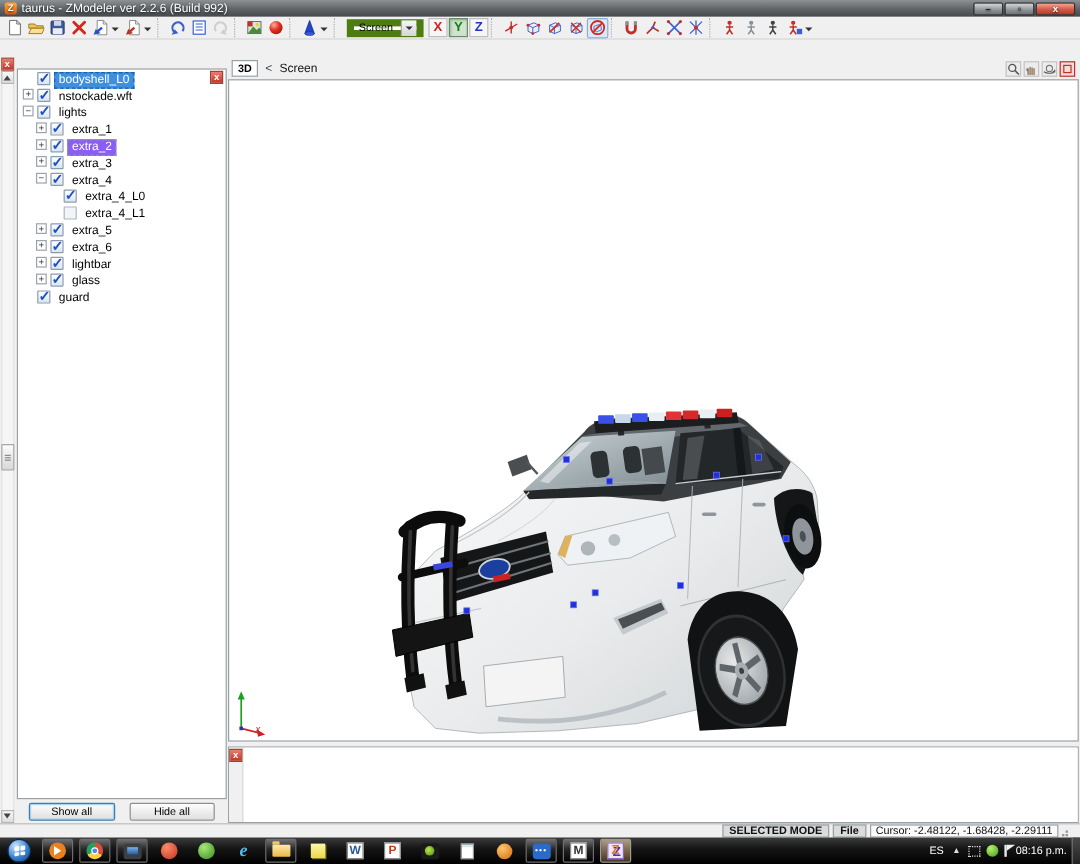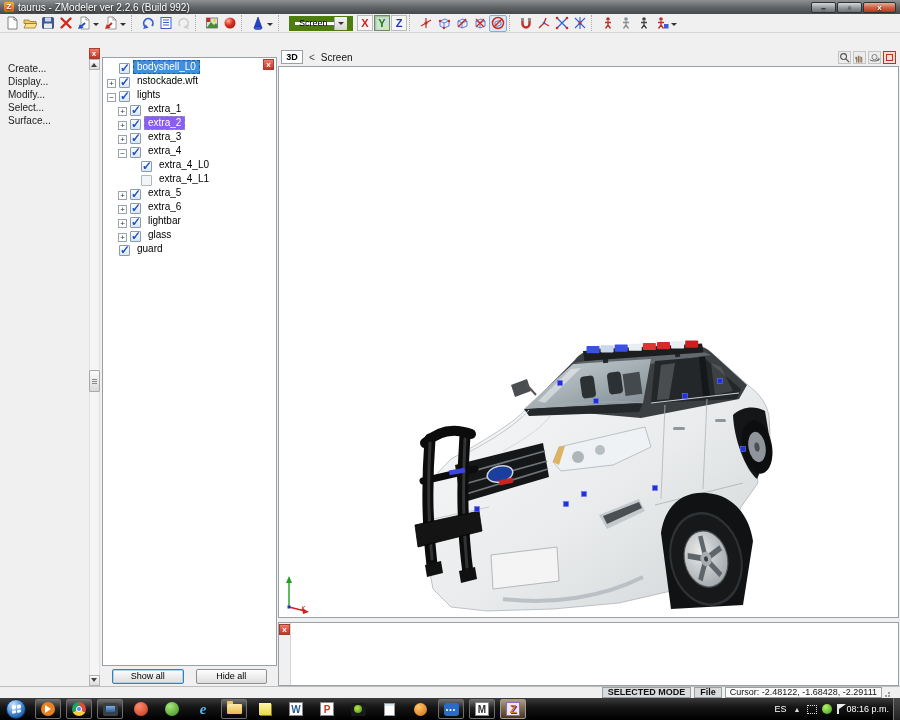--- a/index.html
+++ b/index.html
@@ -437,13 +437,6 @@
 
     <div class="main">
 
-      <div class="cmd-panel" id="cmd-panel">
-          <div class="cmd-item">Create...</div>
-          <div class="cmd-item">Display...</div>
-          <div class="cmd-item">Modify...</div>
-          <div class="cmd-item">Select...</div>
-          <div class="cmd-item">Surface...</div>
-        </div>
 
       <div class="panel-strip">
         <span class="redx">x</span>

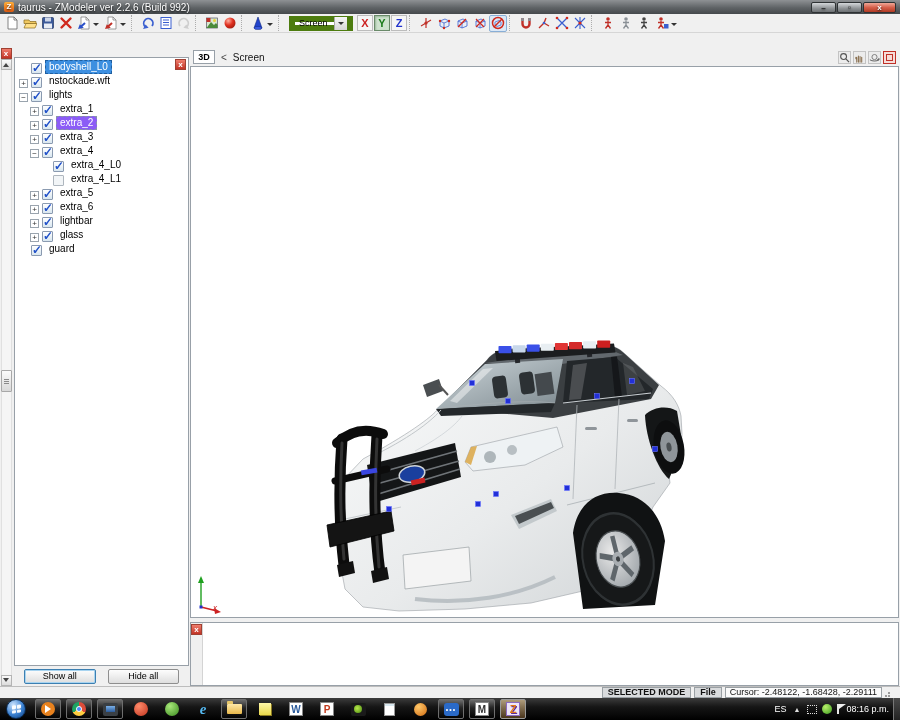--- a/index.html
+++ b/index.html
@@ -72,7 +72,7 @@
   .tree-box{flex:1;background:#fff;border:1px solid #98a0a8;position:relative;overflow:hidden}
   .tree-close{position:absolute;top:1px;right:2px;z-index:5}
   .tree-rows{padding-top:2px;font-size:10px}
-  .tree-row{display:flex;align-items:flex-end;height:14px;white-space:nowrap;cursor:default}
+  .tree-row{display:flex;align-items:flex-start;height:14px;white-space:nowrap;cursor:default}
   .t-exp{width:9px;height:9px;border:1px solid #9aa4ae;background:#fff;font-size:8px;
     line-height:7px;text-align:center;color:#333;margin:0 3px 0 0;flex:none}
   .t-exp.hidden{visibility:hidden}

